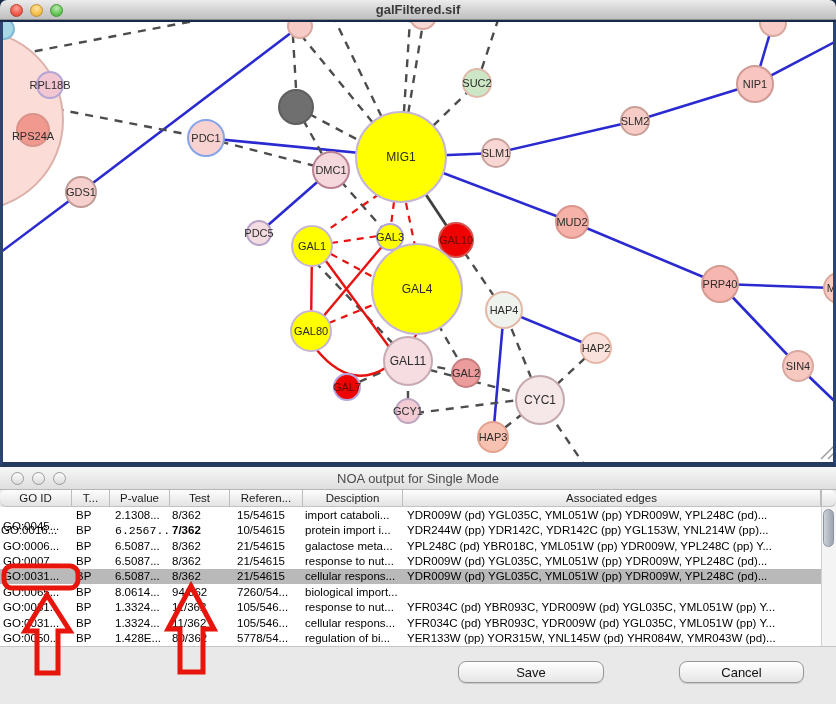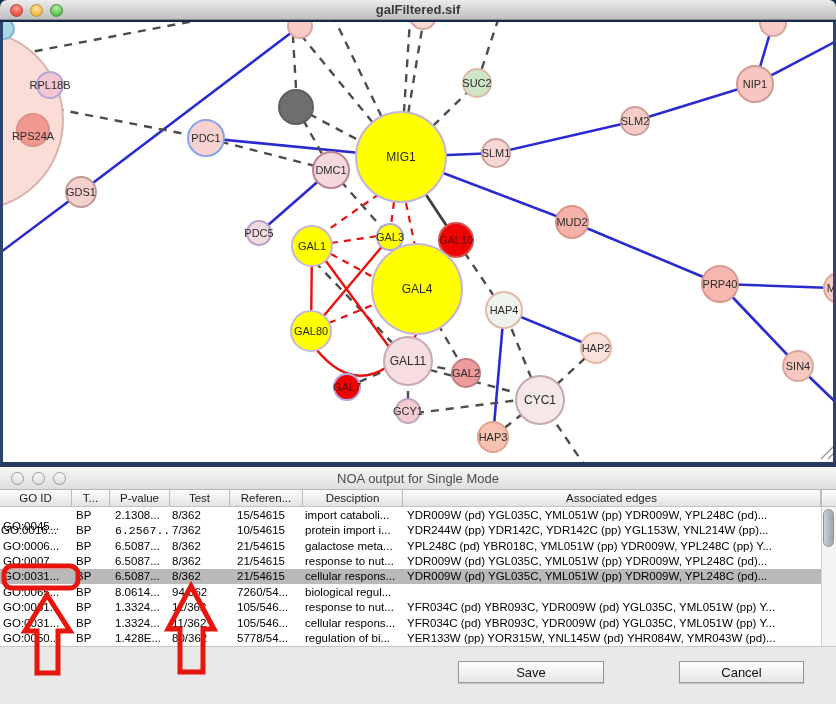--- a/index.html
+++ b/index.html
@@ -46,7 +46,7 @@
     display:flex;height:17px;align-items:center;
     background:linear-gradient(#fdfdfd,#e3e3e3);
     border-bottom:1px solid #c2c2c2;box-sizing:border-box;
-    font-size:11.5px;color:#1c1c1c;
+    font-size:11.5px;color:#1c1c1c;border-radius:6px;
   }
   .th{box-sizing:border-box;height:100%;display:flex;align-items:center;justify-content:center;
       border-right:1px solid #bcbcbc;white-space:nowrap;overflow:hidden;}

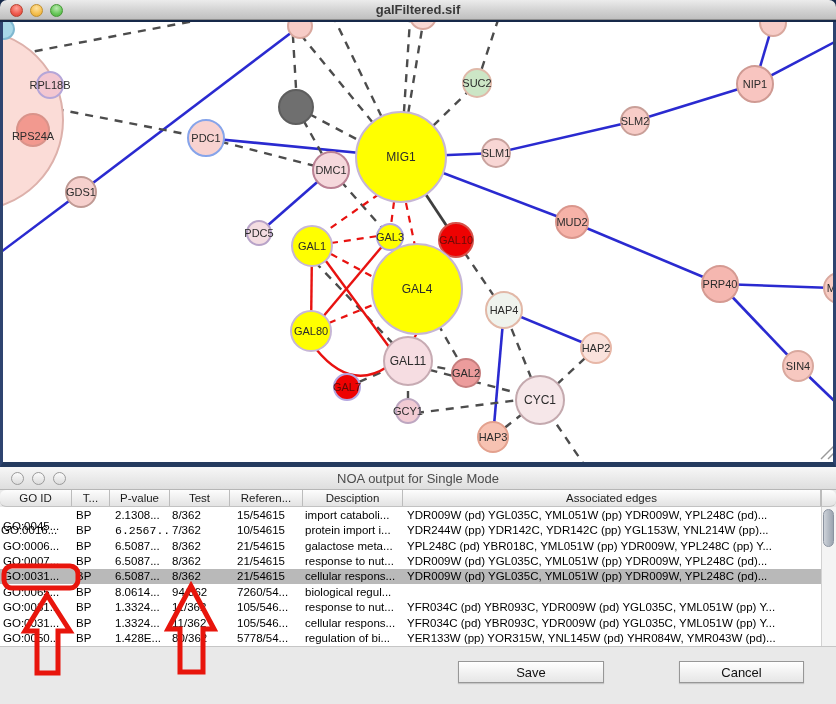--- a/index.html
+++ b/index.html
@@ -244,7 +244,7 @@
         <div class="td" style="width: 72px; padding-left: 1px;">GO:0016...</div>
         <div class="td" style="width: 38px; padding-left: 4px;">BP</div>
         <div class="td" style="width: 60px; padding-left: 5px; font-family: Liberation Mono, monospace;">6.2567...</div>
-        <div class="td" style="width: 60px; padding-left: 2px;">7/362</div>
+        <div class="td" style="width: 60px; padding-left: 2px; font-weight: bold;">7/362</div>
         <div class="td" style="width: 73px; padding-left: 7px;">10/54615</div>
         <div class="td" style="width: 100px; padding-left: 2px;">protein import i...</div>
         <div class="td" style="flex: 1 1 0%; padding-left: 4px;">YDR244W (pp) YDR142C, YDR142C (pp) YGL153W, YNL214W (pp)...</div>

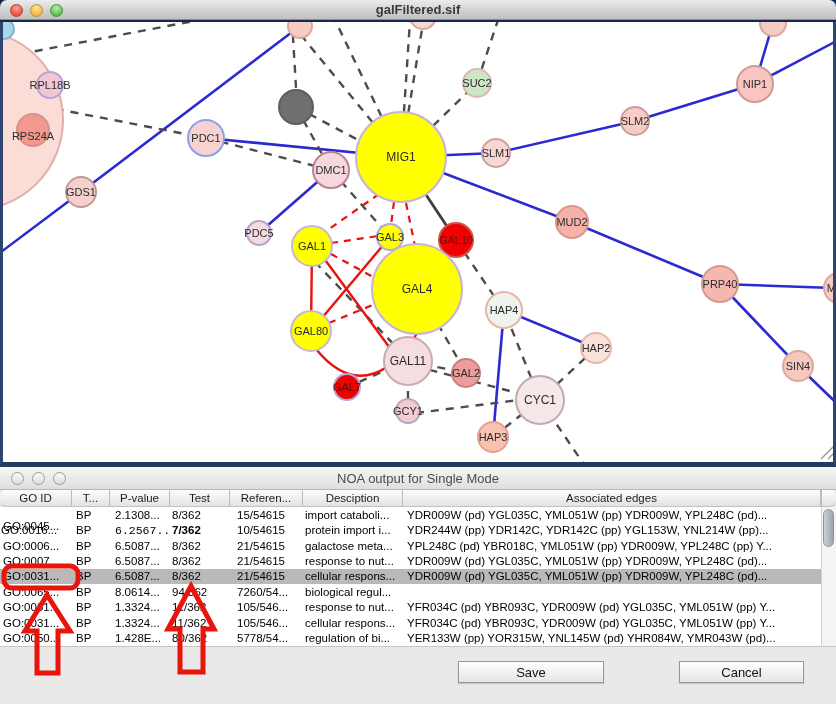--- a/index.html
+++ b/index.html
@@ -282,7 +282,7 @@
         <div class="td" style="width: 60px; padding-left: 5px;">8.0614...</div>
         <div class="td" style="width: 60px; padding-left: 2px;">94/362</div>
         <div class="td" style="width: 73px; padding-left: 7px;">7260/54...</div>
-        <div class="td" style="width: 100px; padding-left: 2px;">biological regul...</div>
+        <div class="td" style="width: 100px; padding-left: 2px;">biological import...</div>
       </div>
       <div class="trow">
         <div class="td" style="width: 72px; padding-left: 3px;">GO:0031...</div>

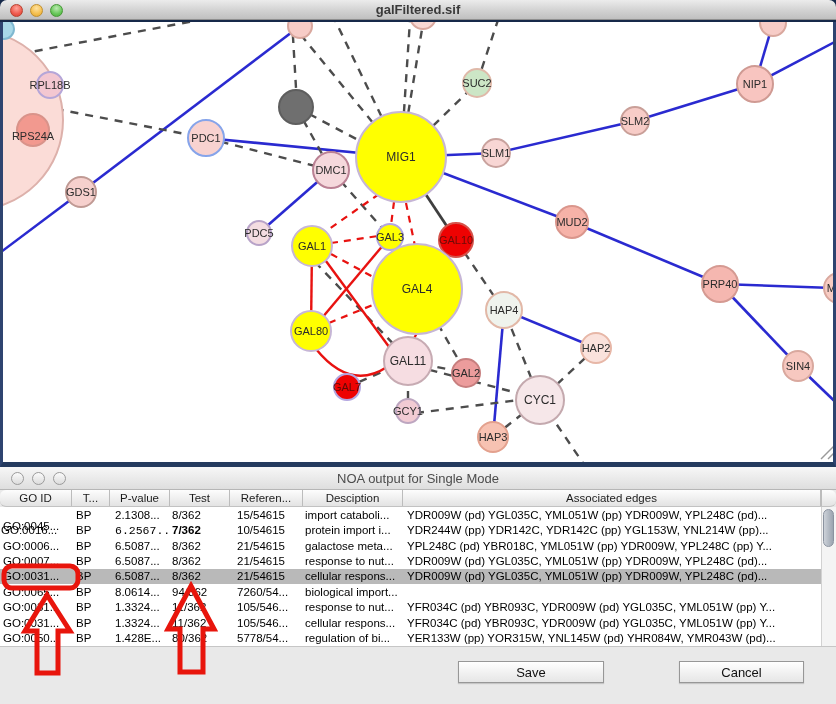--- a/index.html
+++ b/index.html
@@ -63,7 +63,7 @@
   .bottom-panel{position:absolute;left:0;top:179px;width:836px;height:58px;
      background:#e9e9e9;border-top:1px solid #c6c6c6;box-sizing:border-box;}
   .btn{
-    position:absolute;height:22px;box-sizing:border-box;border-radius:0;
+    position:absolute;height:22px;box-sizing:border-box;border-radius:8px;
     background:linear-gradient(#ffffff,#f2f2f2 50%,#e6e6e6);
     border:1px solid #979797;box-shadow:0 1px 1px rgba(0,0,0,.15);
     font-size:13px;color:#111;display:flex;align-items:center;justify-content:center;

